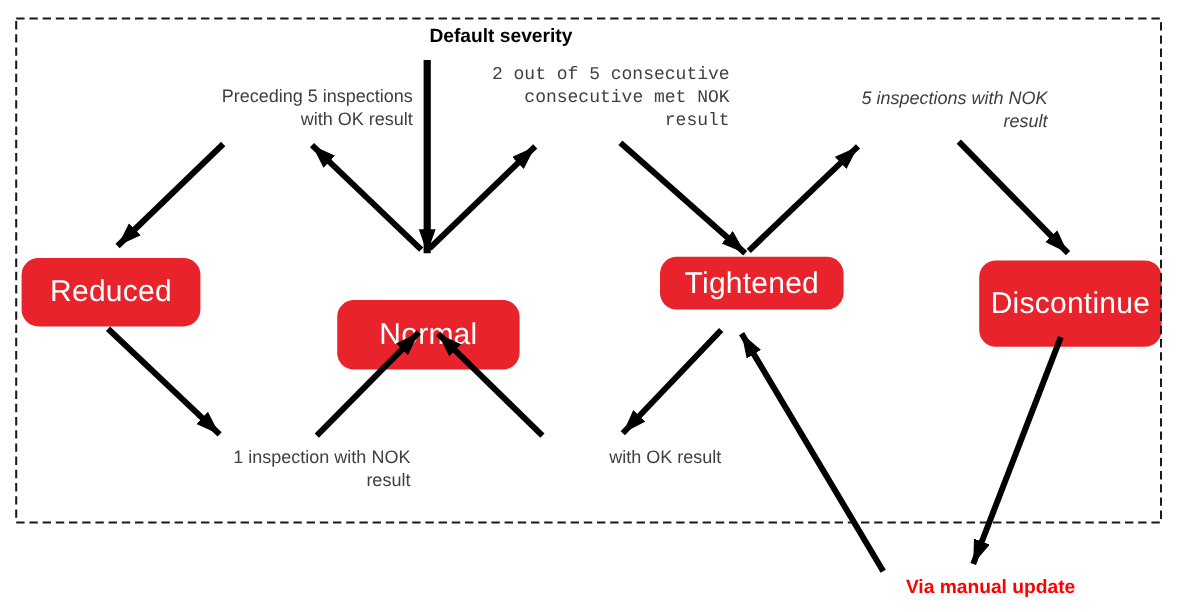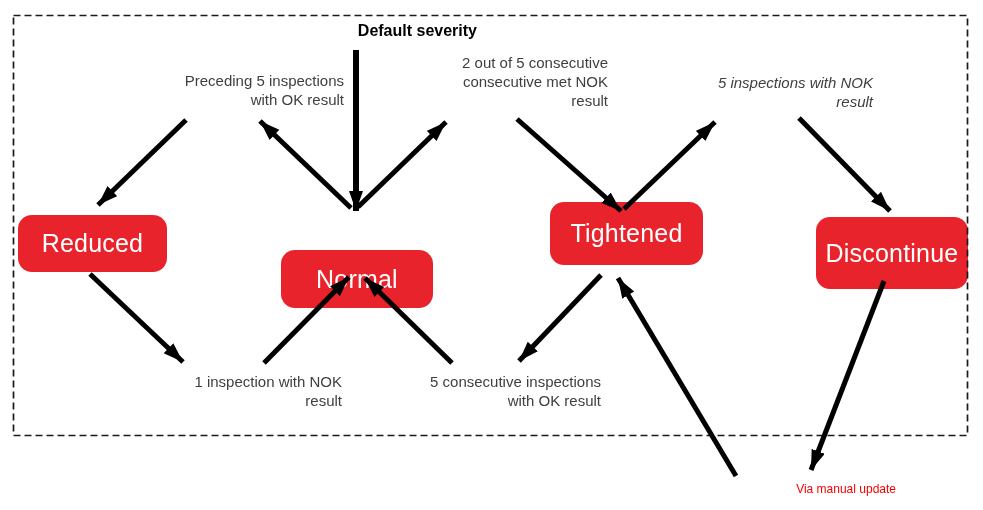--- a/index.html
+++ b/index.html
@@ -74,7 +74,7 @@
   }
   .pos-default   { left: 237px; top: 21px;  }
   .pos-preceding { left: 104px; top: 71px;  }
-  .pos-twofive   { left: 368px; top: 53px;  }
+  .pos-twofive   { left: 368px; top: 53px; font-family: Liberation Mono, monospace;  }
   .pos-fivenok   { left: 633px; top: 73px; font-style: italic;  }
   .pos-onenok    { left: 102px; top: 372px; }
   .pos-fiveok    { left: 361px; top: 372px; }

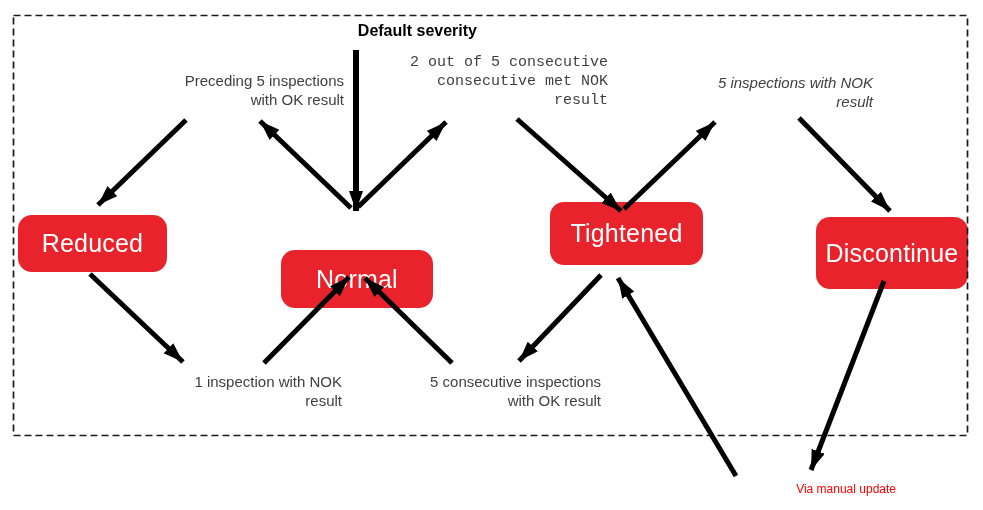--- a/index.html
+++ b/index.html
@@ -49,7 +49,7 @@
   }
   .node-reduced     { left: 18px;  top: 215px; width: 149px; height: 57px; }
   .node-normal      { left: 281px; top: 214px; width: 152px; height: 58px; margin-top: 36px; }
-  .node-tightened   { left: 550px; top: 202px; width: 153px; height: 63px; }
+  .node-tightened   { left: 550px; top: 214px; width: 153px; height: 44px; }
   .node-discontinue { left: 816px; top: 217px; width: 152px; height: 72px; }
   .anno {
     position: absolute;

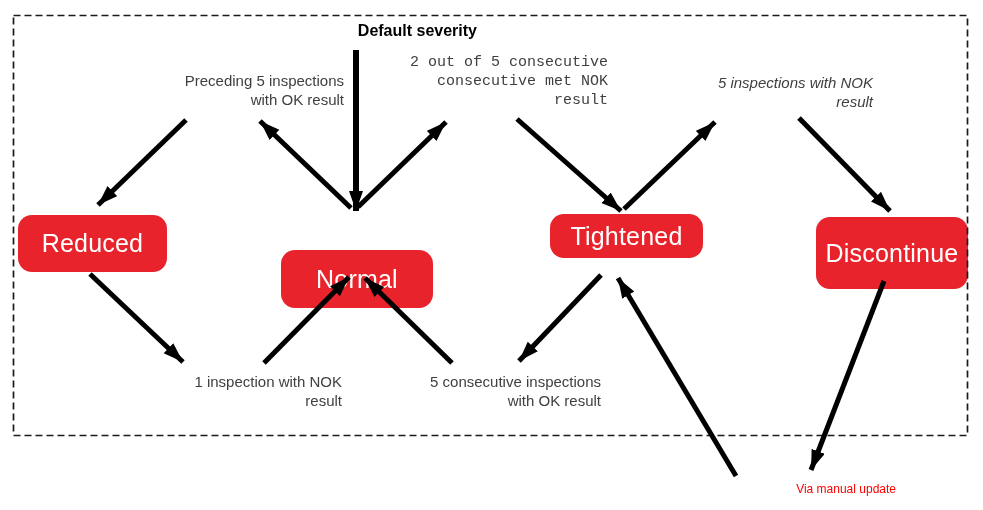--- a/index.html
+++ b/index.html
@@ -148,7 +148,6 @@
   </div>
 
   <div class="anno pos-fiveok">
-    <div>5 consecutive inspections</div>
     <div>with OK result</div>
   </div>
 

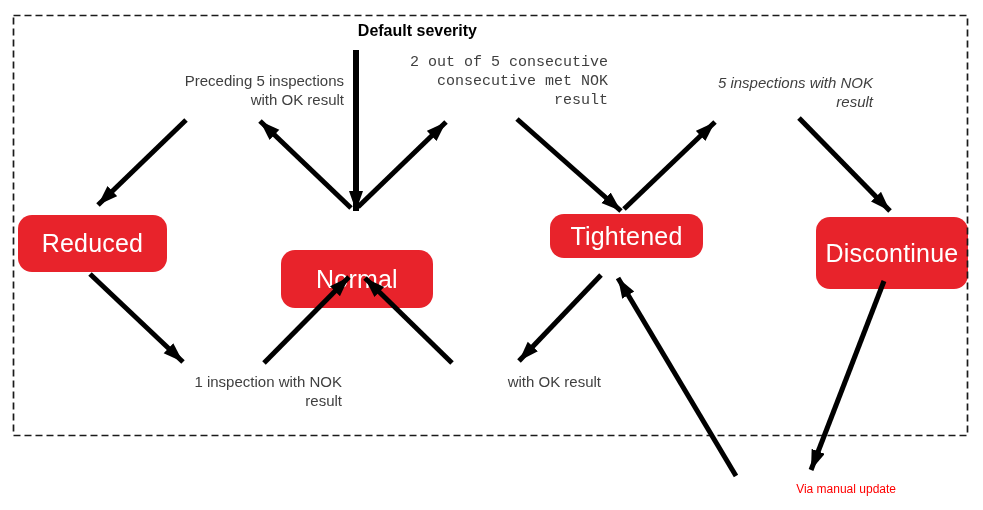--- a/index.html
+++ b/index.html
@@ -68,8 +68,8 @@
   }
   .anno-manual {
     color: var(--manual-update-text, #FF0000);
-    font-weight: normal;
-    font-size: 12px;
+    font-weight: bold;
+    font-size: 16px;
     z-index: 6;
   }
   .pos-default   { left: 237px; top: 21px;  }

